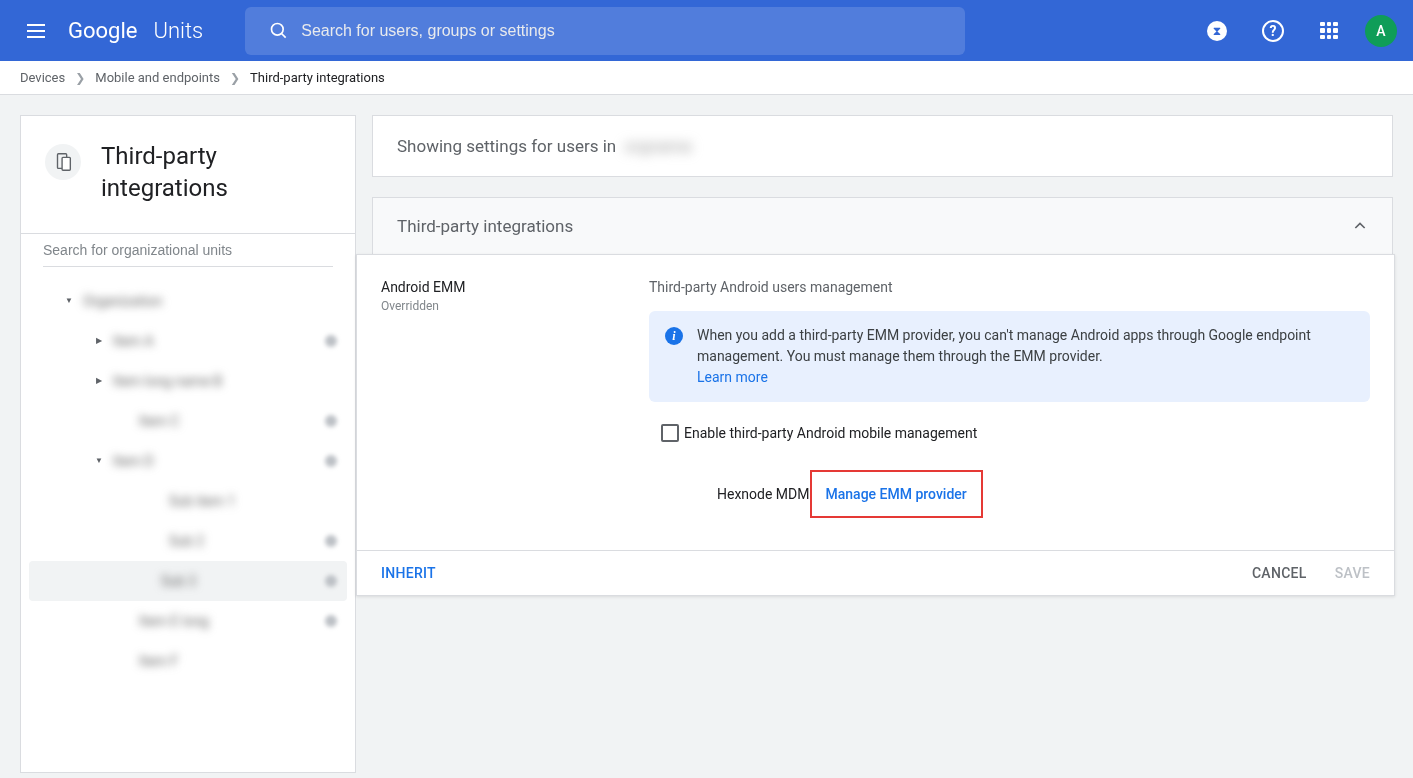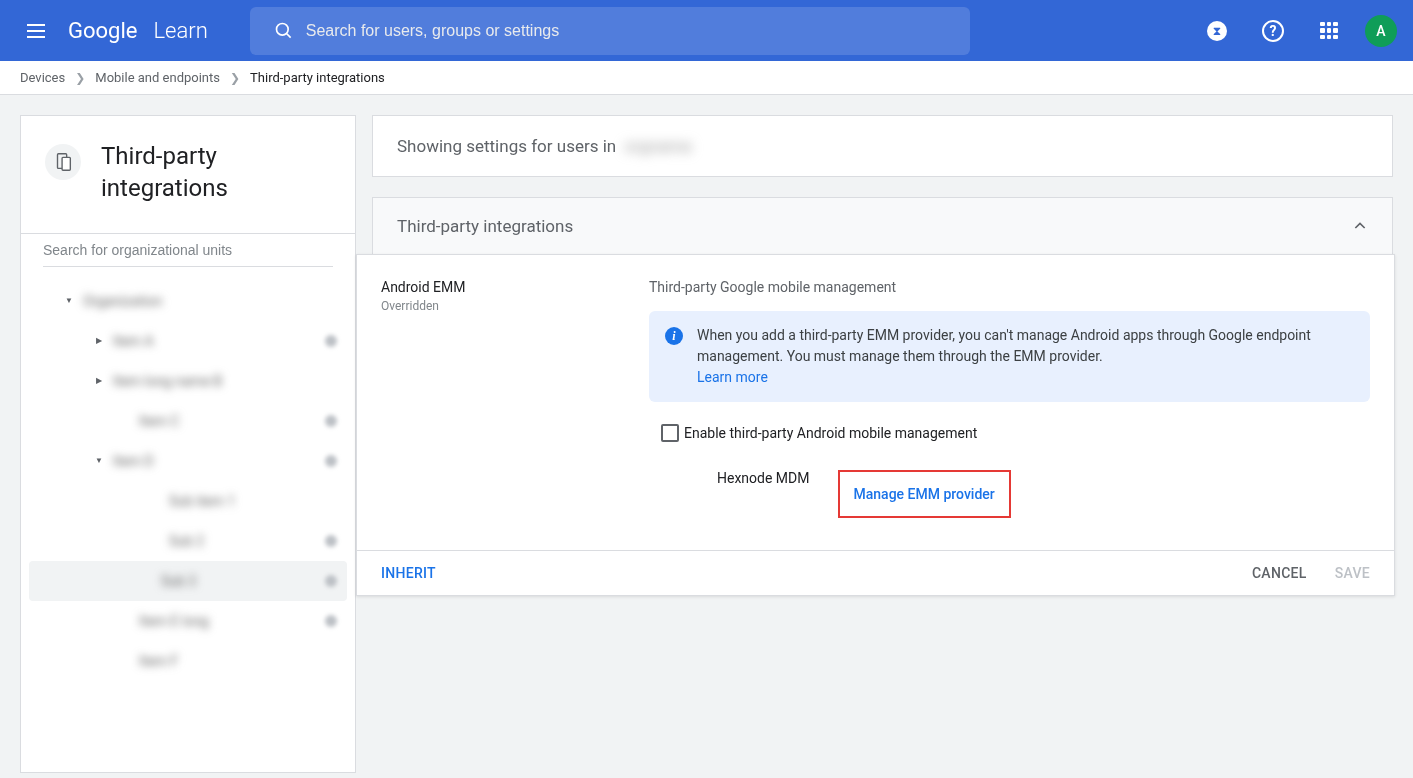--- a/index.html
+++ b/index.html
@@ -103,7 +103,7 @@
   </div>
   <div class="logo">
     <span class="logo-google">Google</span>
-    <span class="logo-admin">Learn</span>
+    <span class="logo-admin">Units</span>
   </div>
   <div class="search-bar">
     <svg width="20" height="20" viewBox="0 0 24 24" fill="none" stroke="#fff" stroke-width="2">

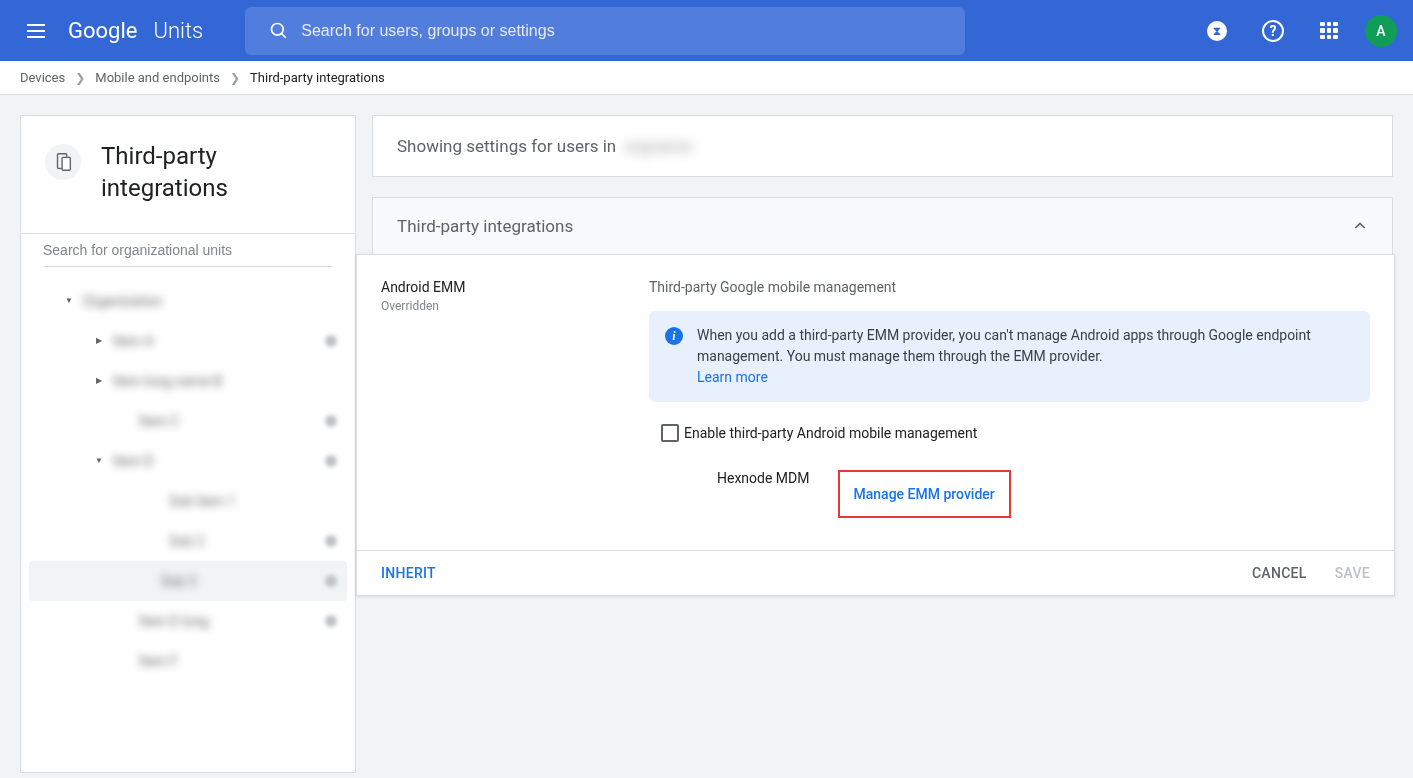--- a/index.html
+++ b/index.html
@@ -231,7 +231,7 @@
             <div class="section-sub">Overridden</div>
           </div>
           <div class="section-right">
-            <div class="section-right-title">Third-party Google mobile management</div>
+            <div class="section-right-title">Third-party Android users management</div>
 
             <div class="info-box">
               <div class="info-icon">i</div>

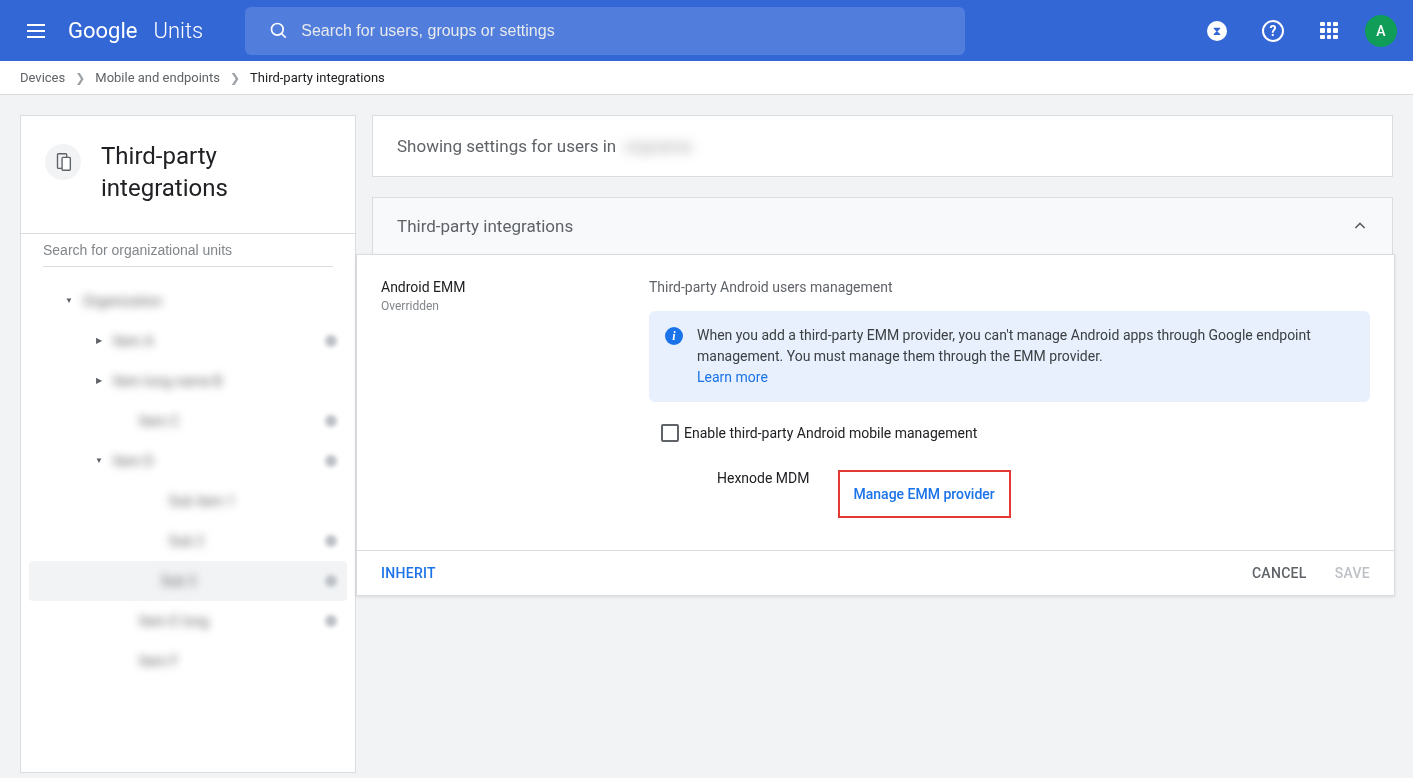--- a/index.html
+++ b/index.html
@@ -78,7 +78,7 @@
 .checkbox { width: 18px; height: 18px; border: 2px solid #5f6368; border-radius: 2px; cursor: pointer; }
 .checkbox-label { font-size: 14px; color: #202124; }
 
-.provider-row { display: flex; gap: 28px; padding-left: 68px; margin-bottom: 8px; }
+.provider-row { display: flex; align-items: center; padding-left: 68px; margin-bottom: 8px; }
 .provider-name { font-size: 14px; color: #202124; }
 .highlighted-link { border: 2px solid #e53935; padding: 14px 14px; color: #1a73e8; font-weight: 500; font-size: 14px; cursor: pointer; }
 

